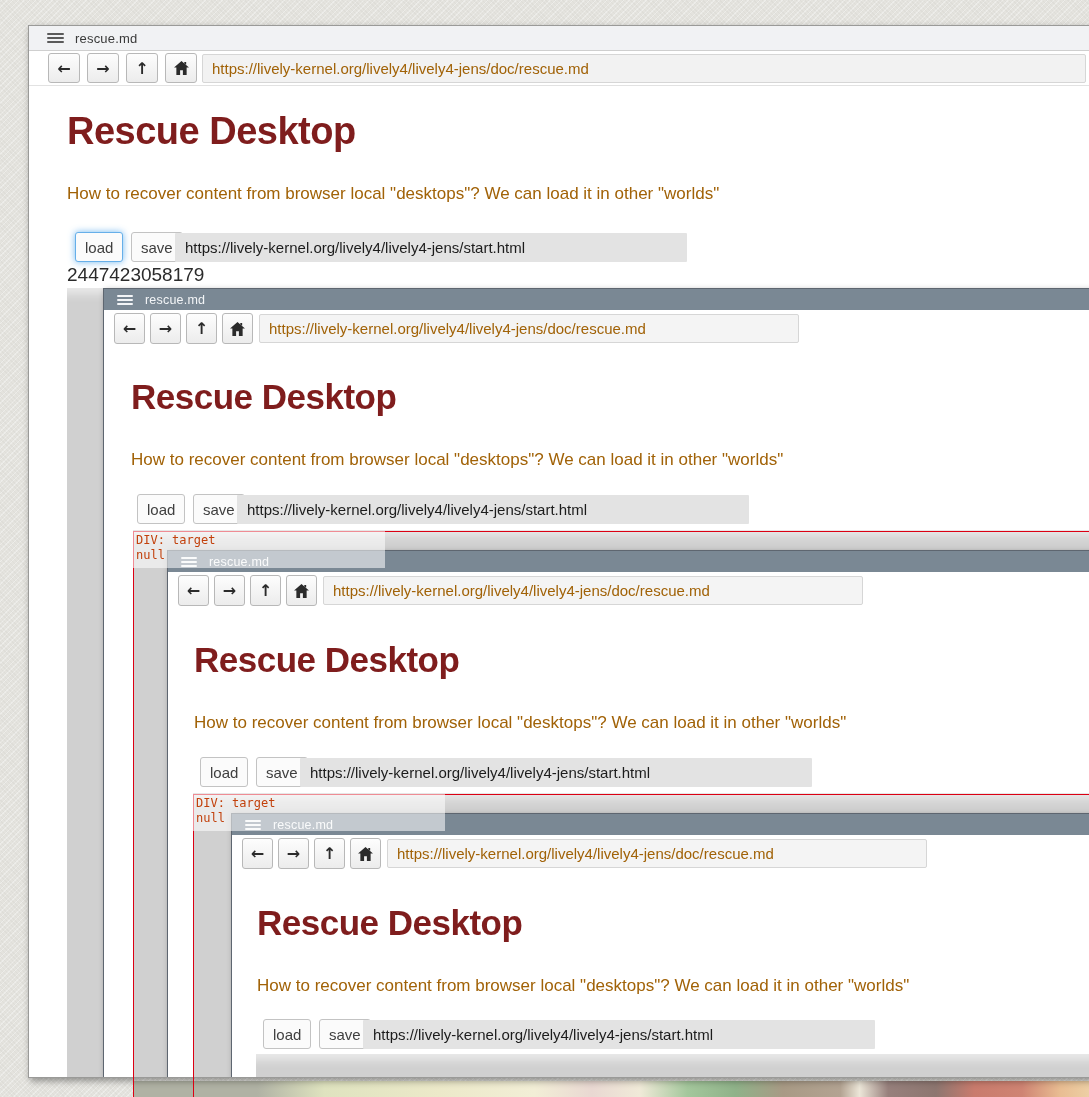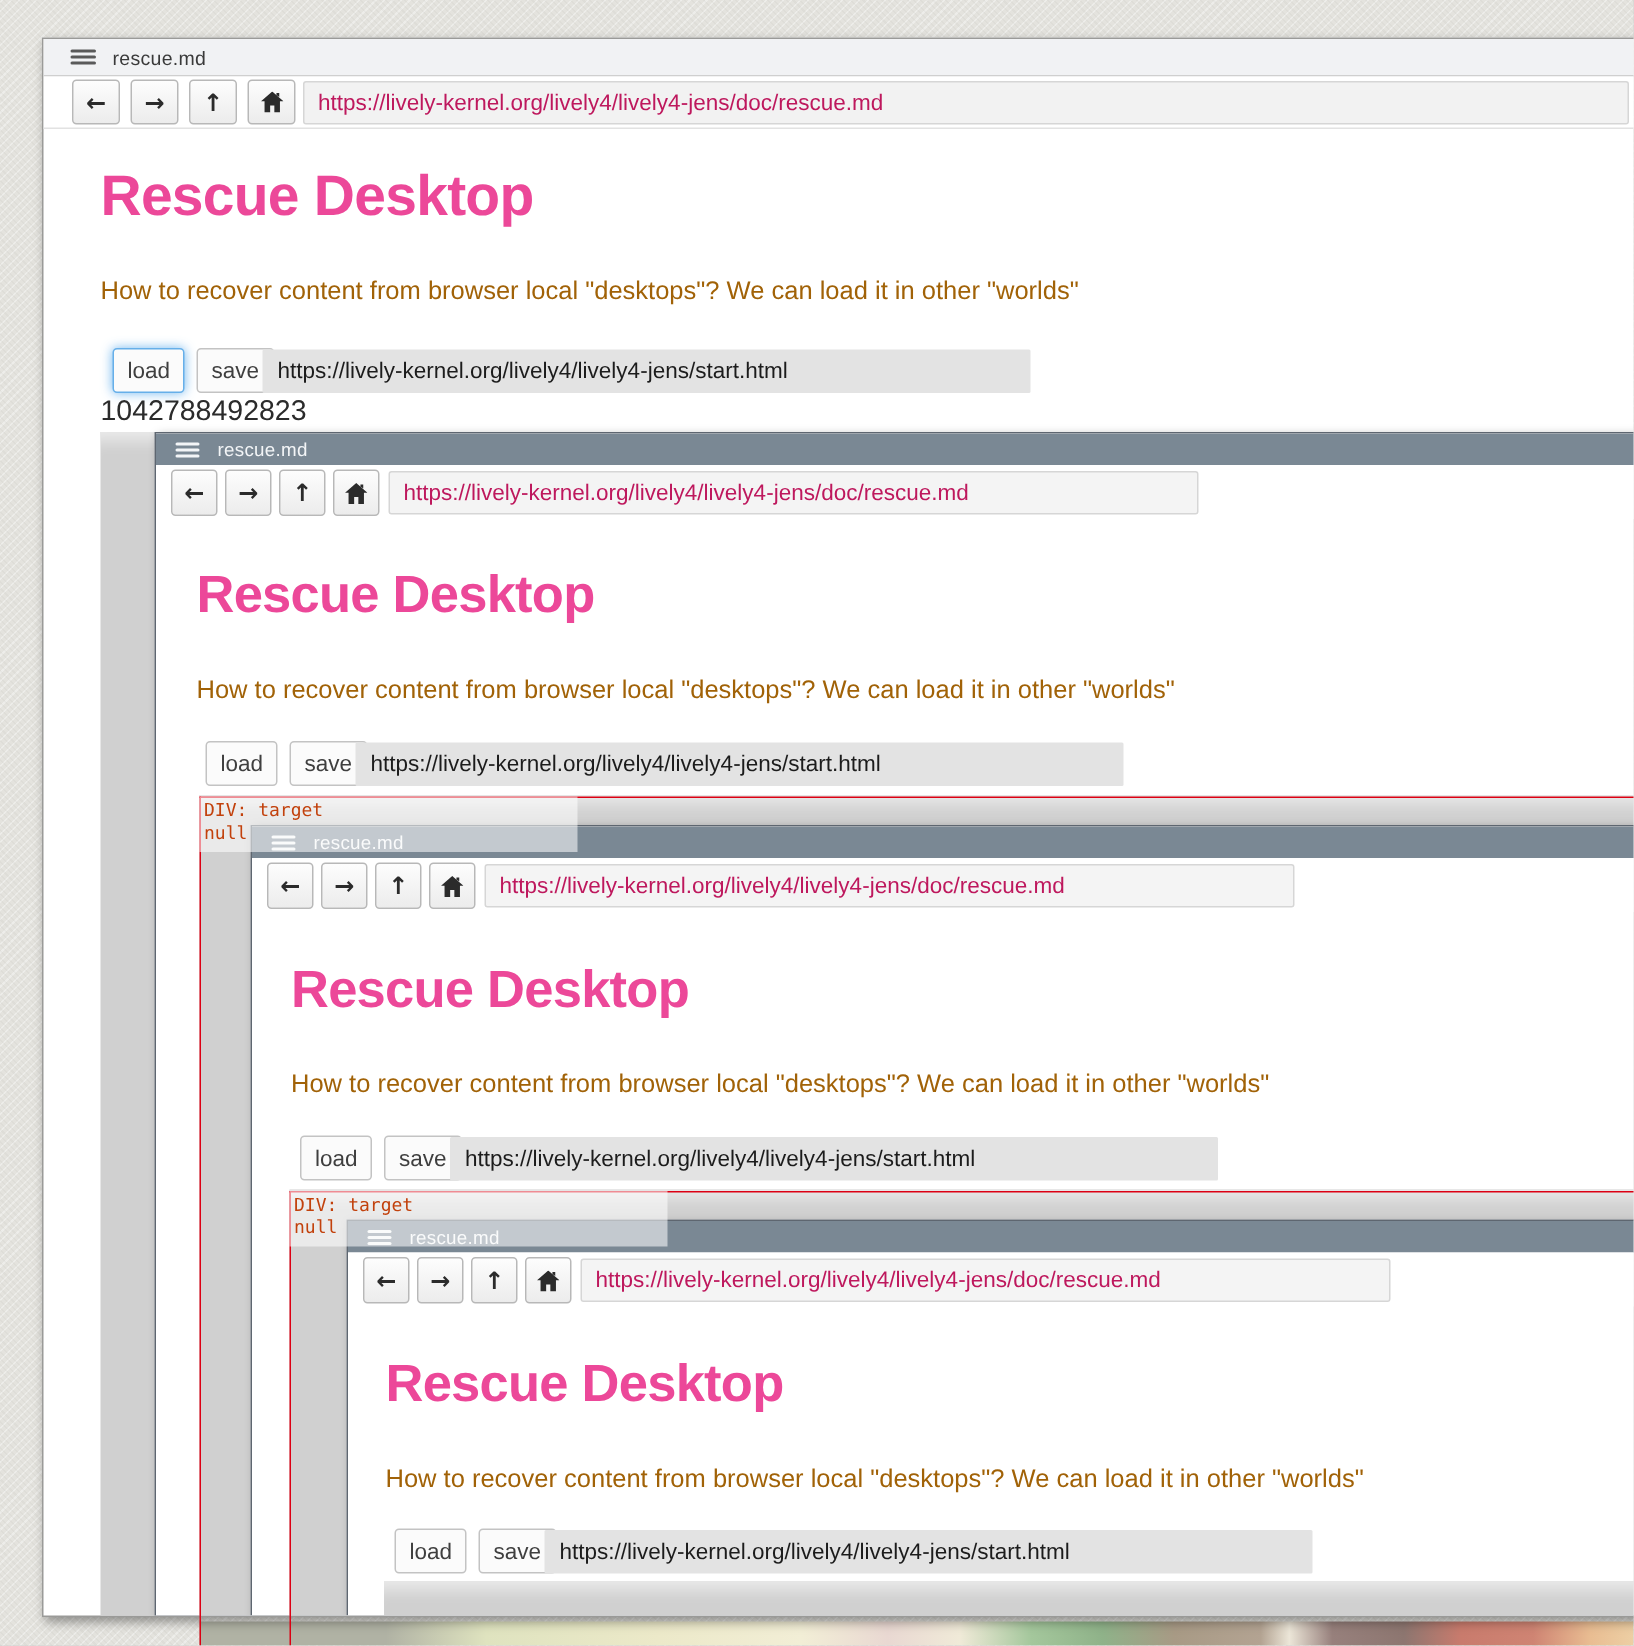--- a/index.html
+++ b/index.html
@@ -55,7 +55,7 @@
   .urlbox {
     position:absolute; top:3px; height:29px; right:6px;
     background:#f2f2f2; border:1px solid #d6d6d6; border-radius:2px;
-    font-size:15px; color:#be185d; padding:0 9px;
+    font-size:15px; color:#a16207; padding:0 9px;
     font-family:"Liberation Sans", sans-serif;
   }
   .toolbar-n .urlbox { top:4px; height:29px; background:#f4f4f4; }

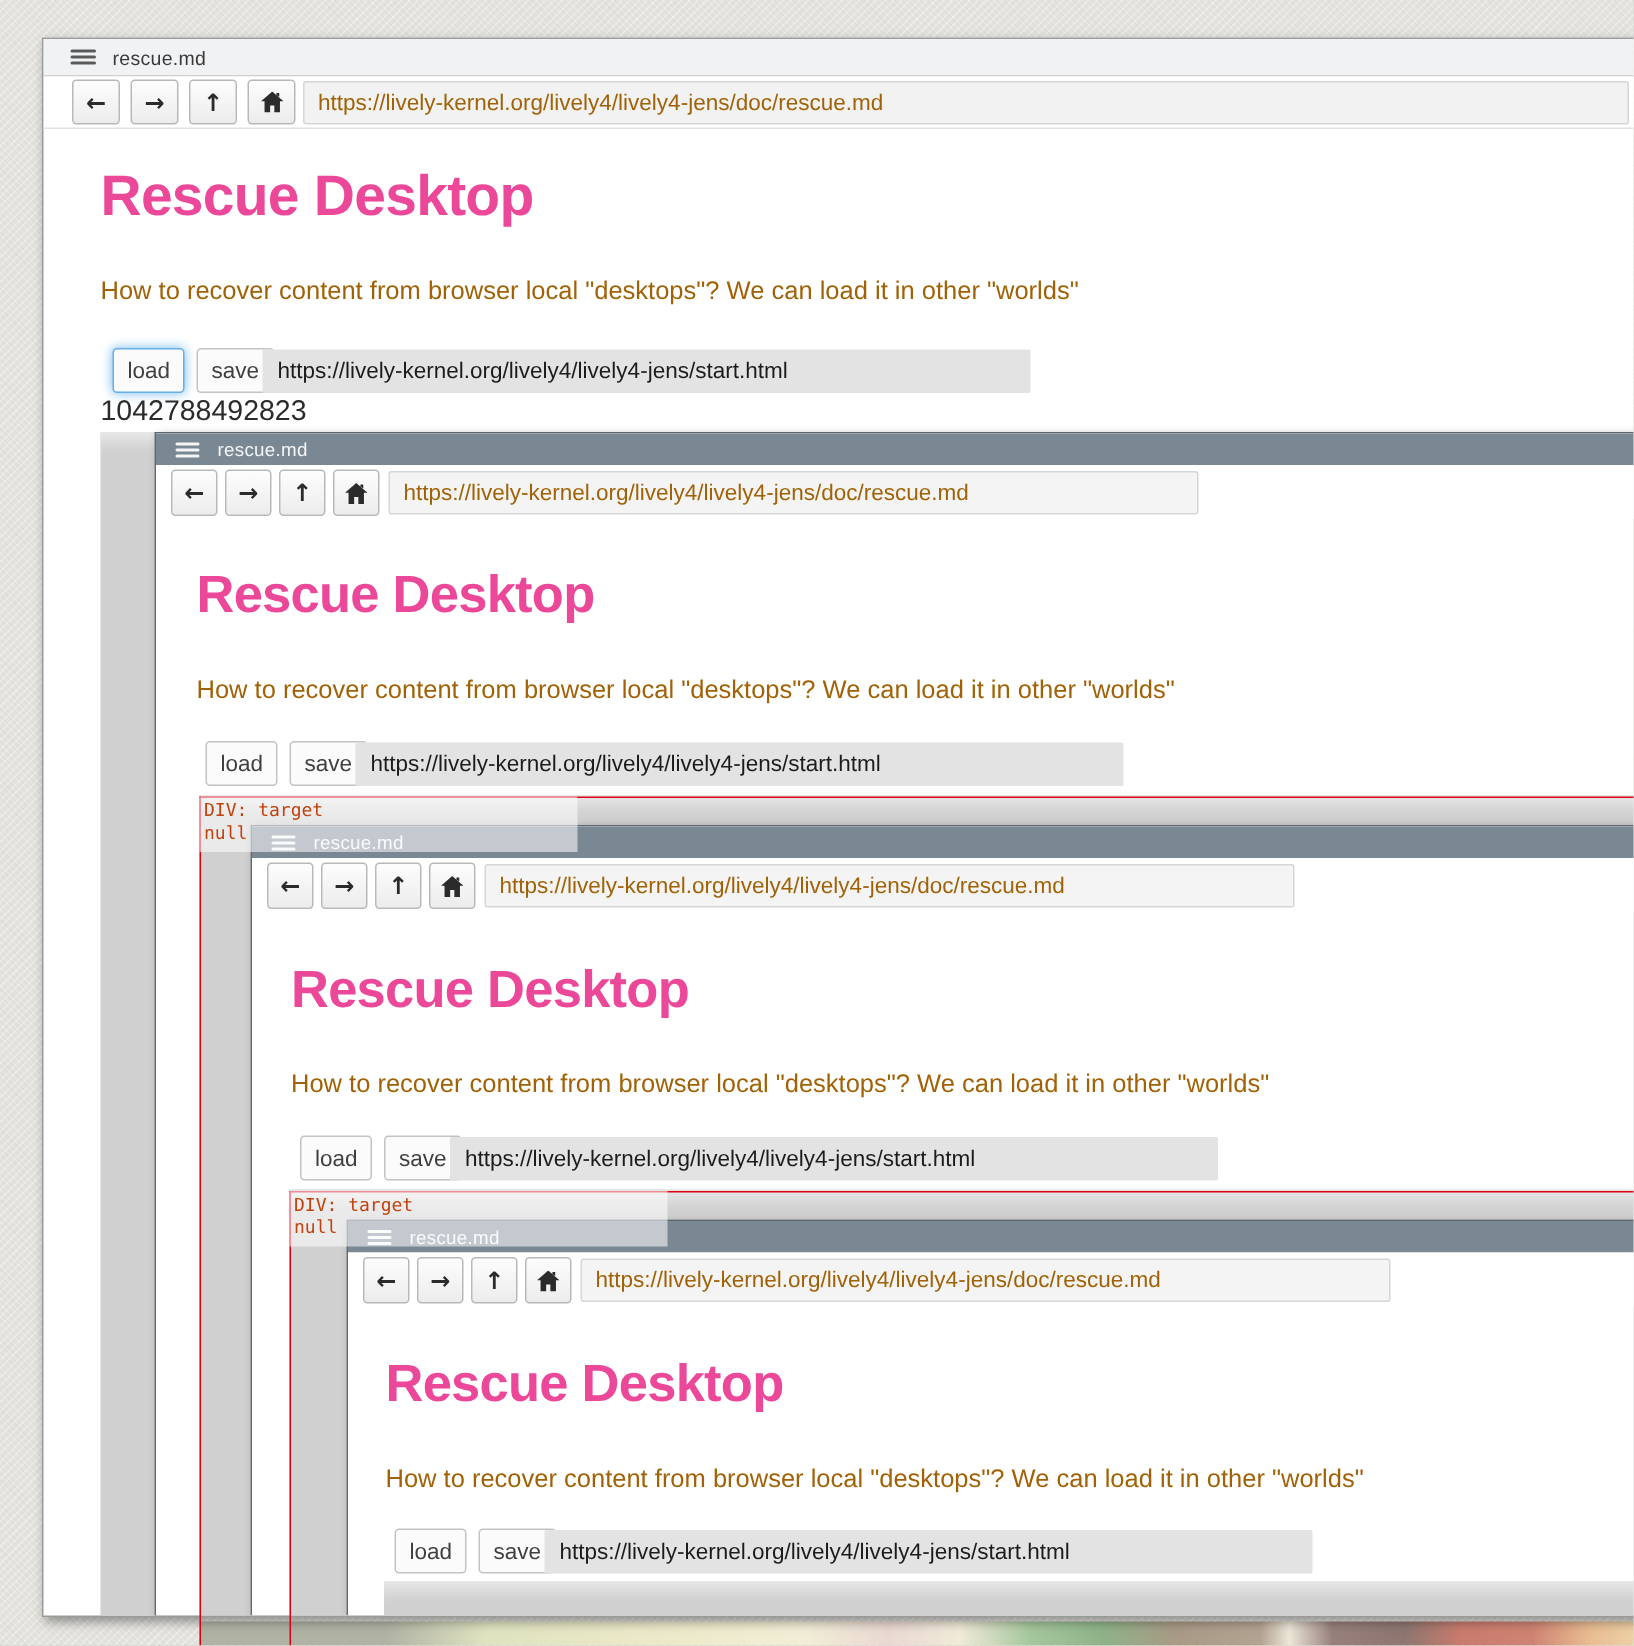--- a/index.html
+++ b/index.html
@@ -60,7 +60,7 @@
   }
   .toolbar-n .urlbox { top:4px; height:29px; background:#f4f4f4; }
 
-  .h1md { position:absolute; color:#ec4899; font-weight:bold; letter-spacing:-0.5px; }
+  .h1md { position:absolute; color:#7f1d1d; font-weight:bold; letter-spacing:-0.5px; }
   .h1-0 { font-size:38px; }
   .h1-n { font-size:35px; }
   .pmd { position:absolute; font-size:17px; color:#a16207; white-space:nowrap; }

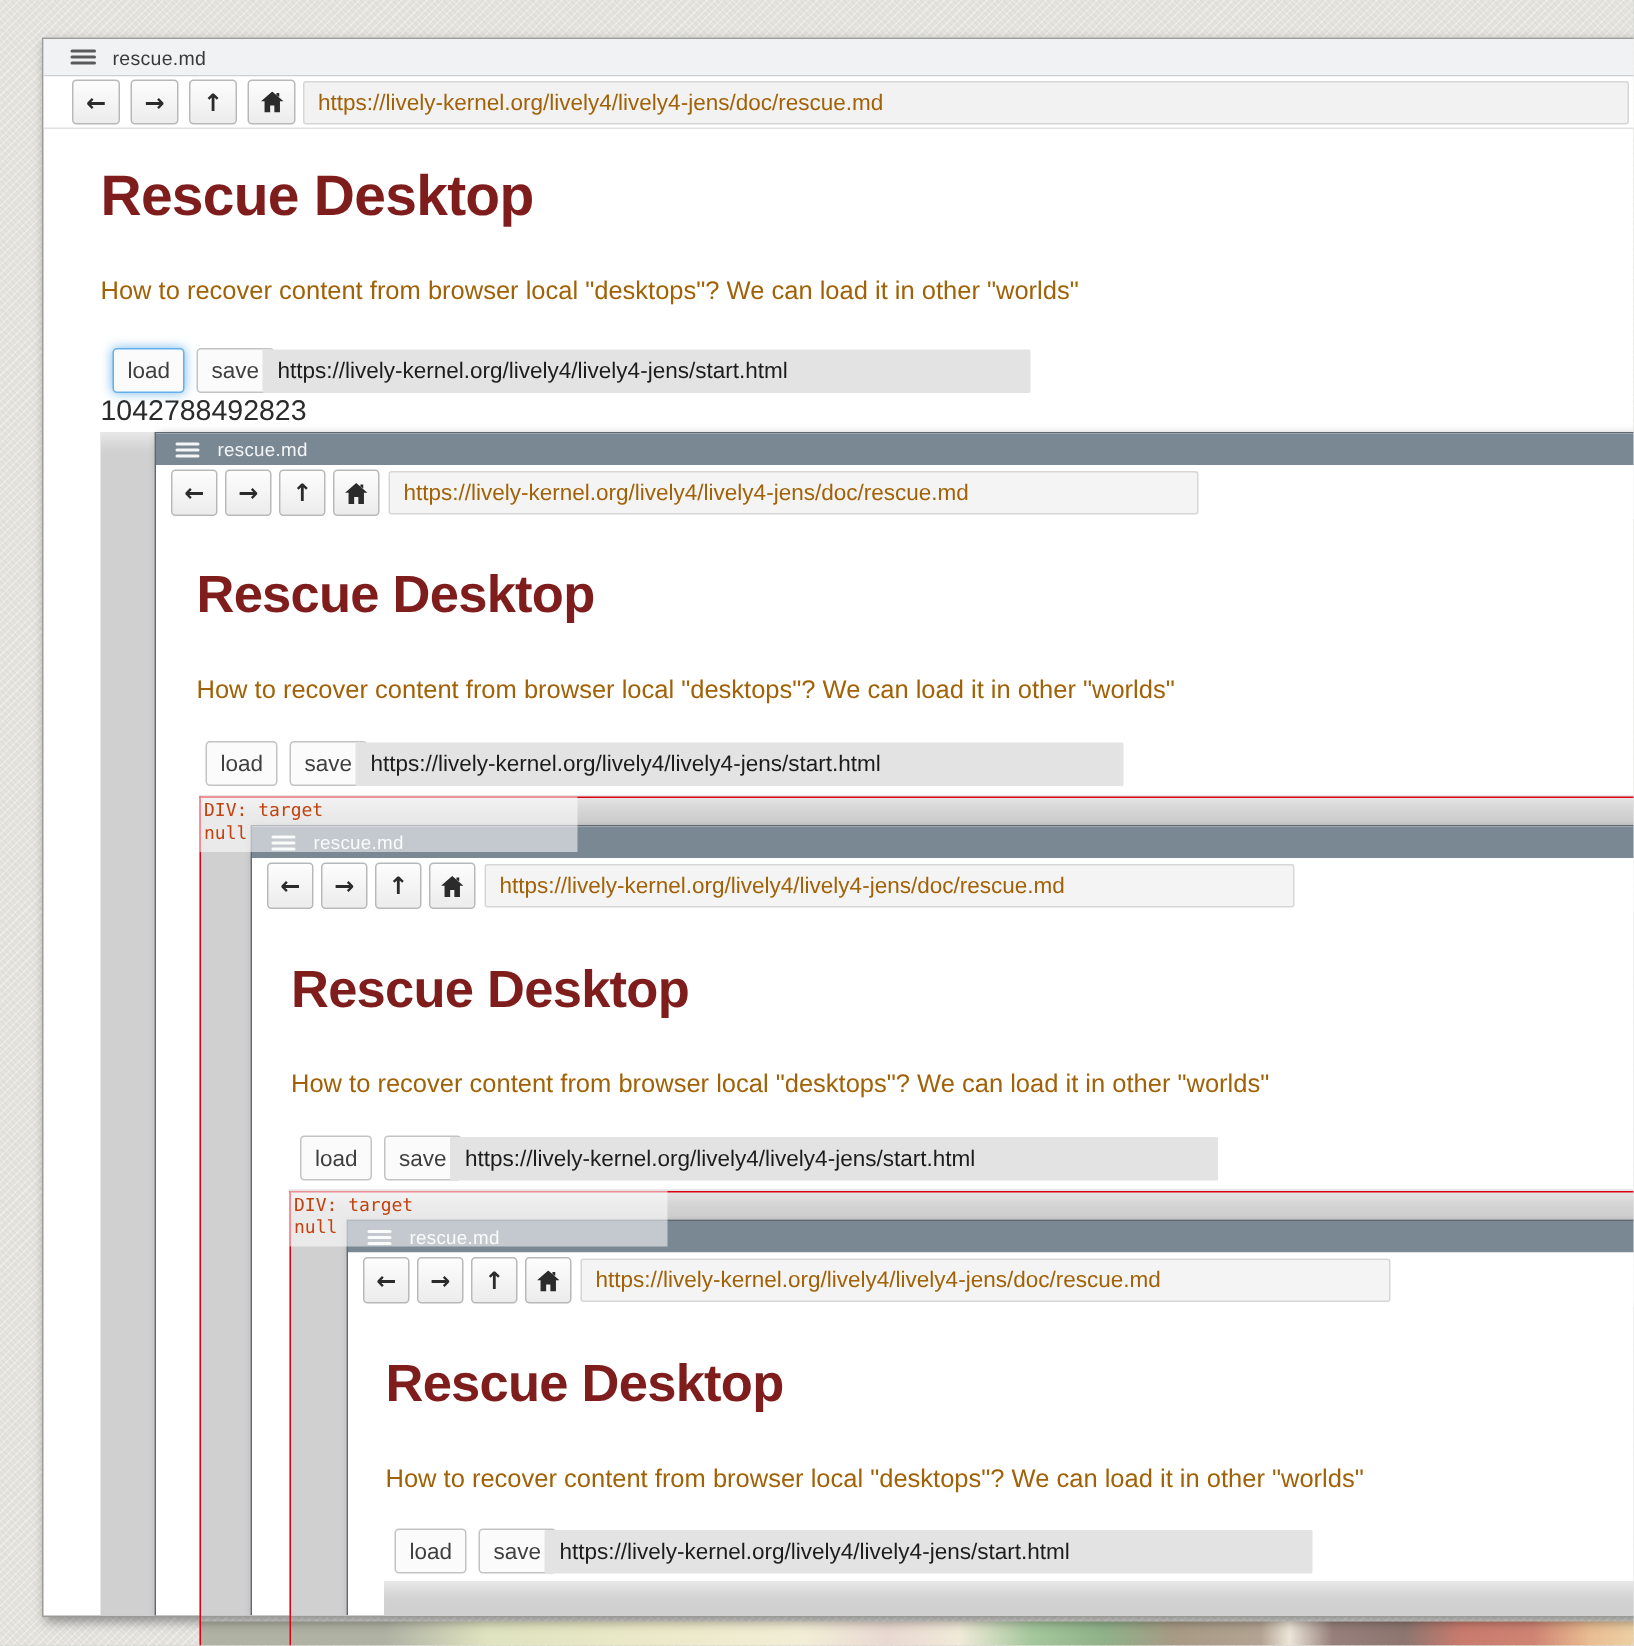--- a/index.html
+++ b/index.html
@@ -120,7 +120,7 @@
   <button class="ctlbtn focused" style="left:46px; top:206px;">load</button>
   <button class="ctlbtn" style="left:102px; top:206px;">save</button>
   <input class="startbox" style="left: 146px; top: 207px; width: 512px;" readonly="" value="https://lively-kernel.org/lively4/lively4-jens/start.html">
-  <div class="tstamp" style="left:38px; top:238px;">1042788492823</div>
+  <div class="tstamp" style="left:38px; top:238px;">2447423058179</div>
   <div class="dcontainer" style="left:38px; top:262px; width:1100px; height:790px;"></div>
 
   <div class="win win-n" style="left:74px; top:262px; width:1100px; height:790px;">

